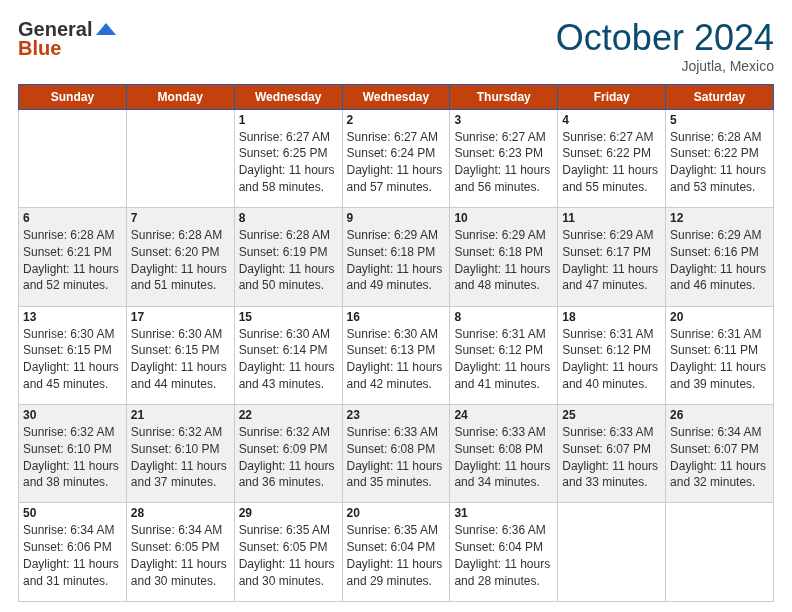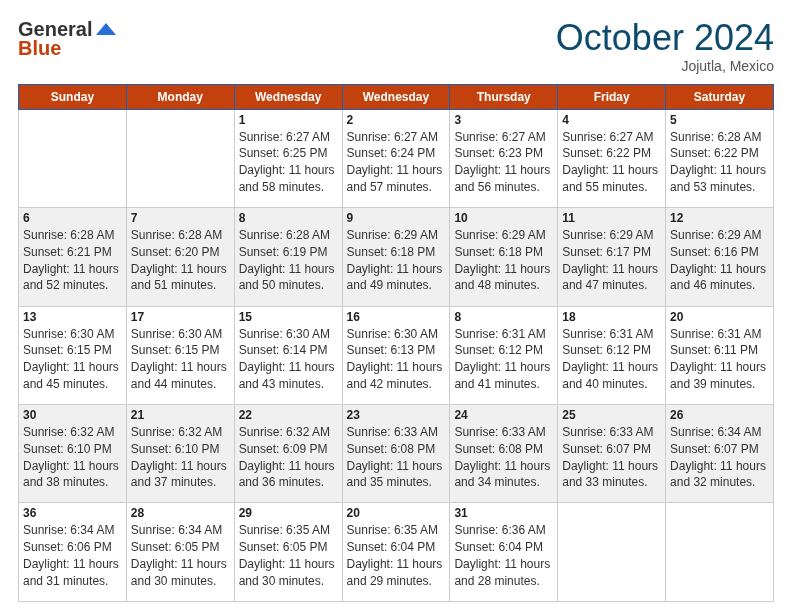--- a/index.html
+++ b/index.html
@@ -235,7 +235,7 @@
         </tr>
         <tr class="row-white">
           <td>
-            <span class="day-num">36</span>
+            <span class="day-num">50</span>
             <div class="day-info">Sunrise: 6:34 AM<br>Sunset: 6:06 PM<br>Daylight: 11 hours and 31 minutes.</div>
           </td>
           <td>

